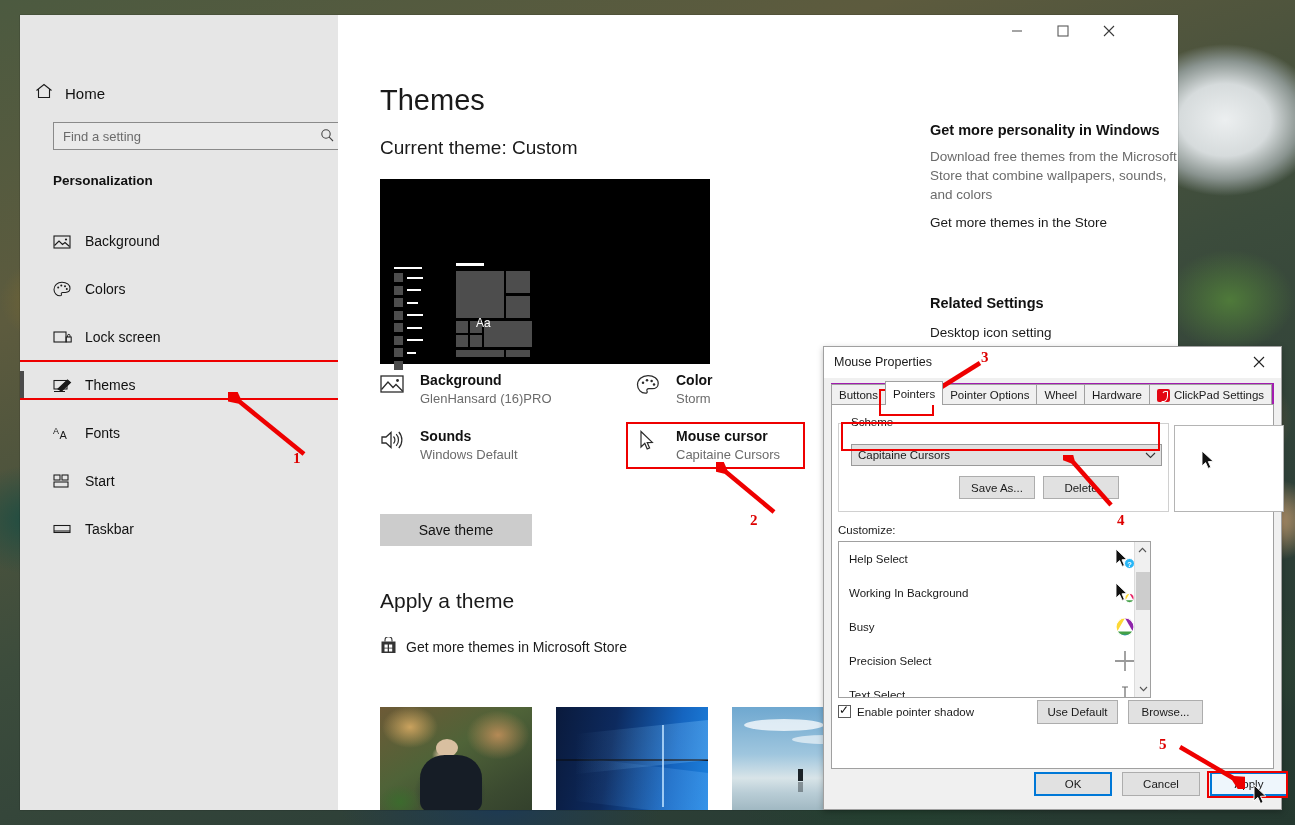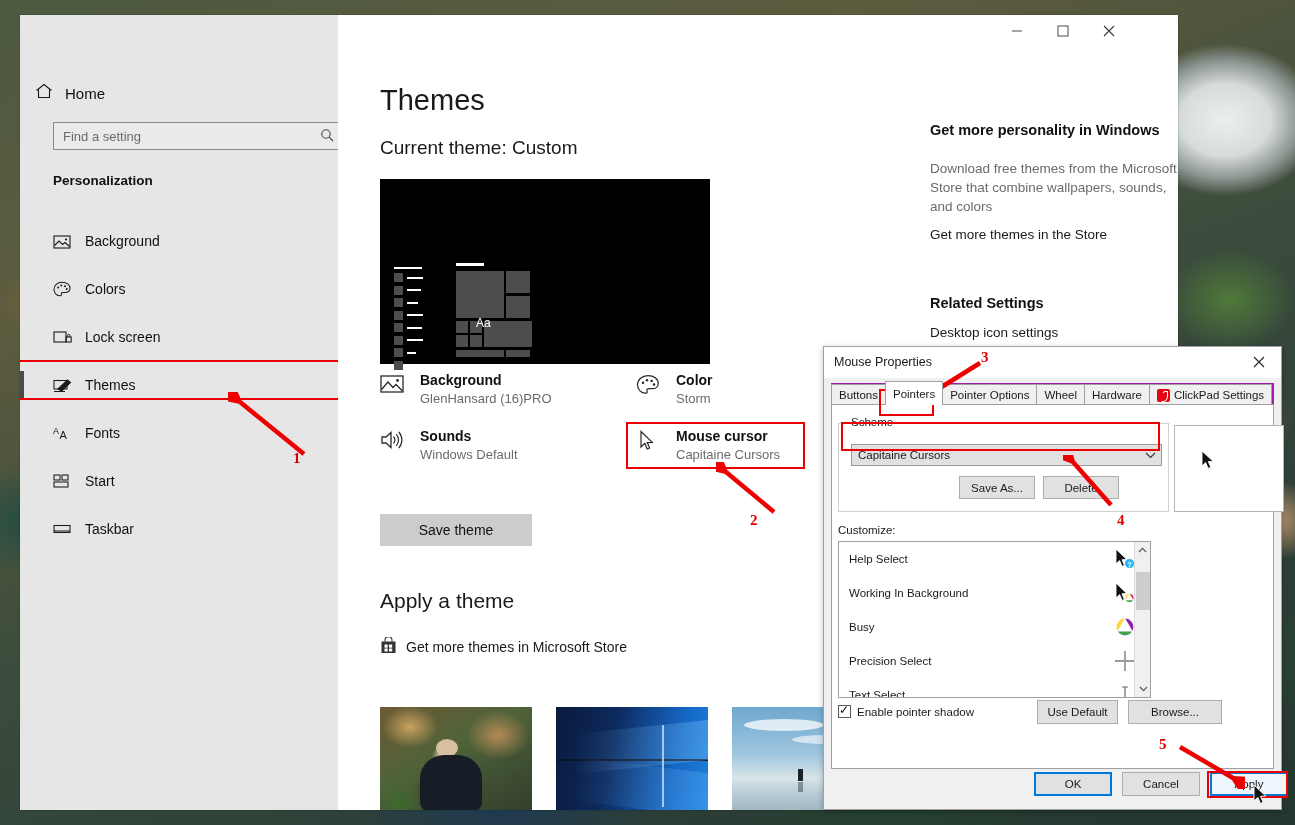--- a/index.html
+++ b/index.html
@@ -174,7 +174,7 @@
   
   #right-col { position: absolute; left: 592px; top: 60px; width: 260px; }
   #right-col h3 {
-    font-size: 14.5px; font-weight: bold; color: #111; margin-bottom: 21px;
+    font-size: 14.5px; font-weight: bold; color: #111; margin-bottom: 9px;
   }
   #right-col p { font-size: 13.5px; color: #6b6b6b; line-height: 19px; }
   #right-col a.lnk {

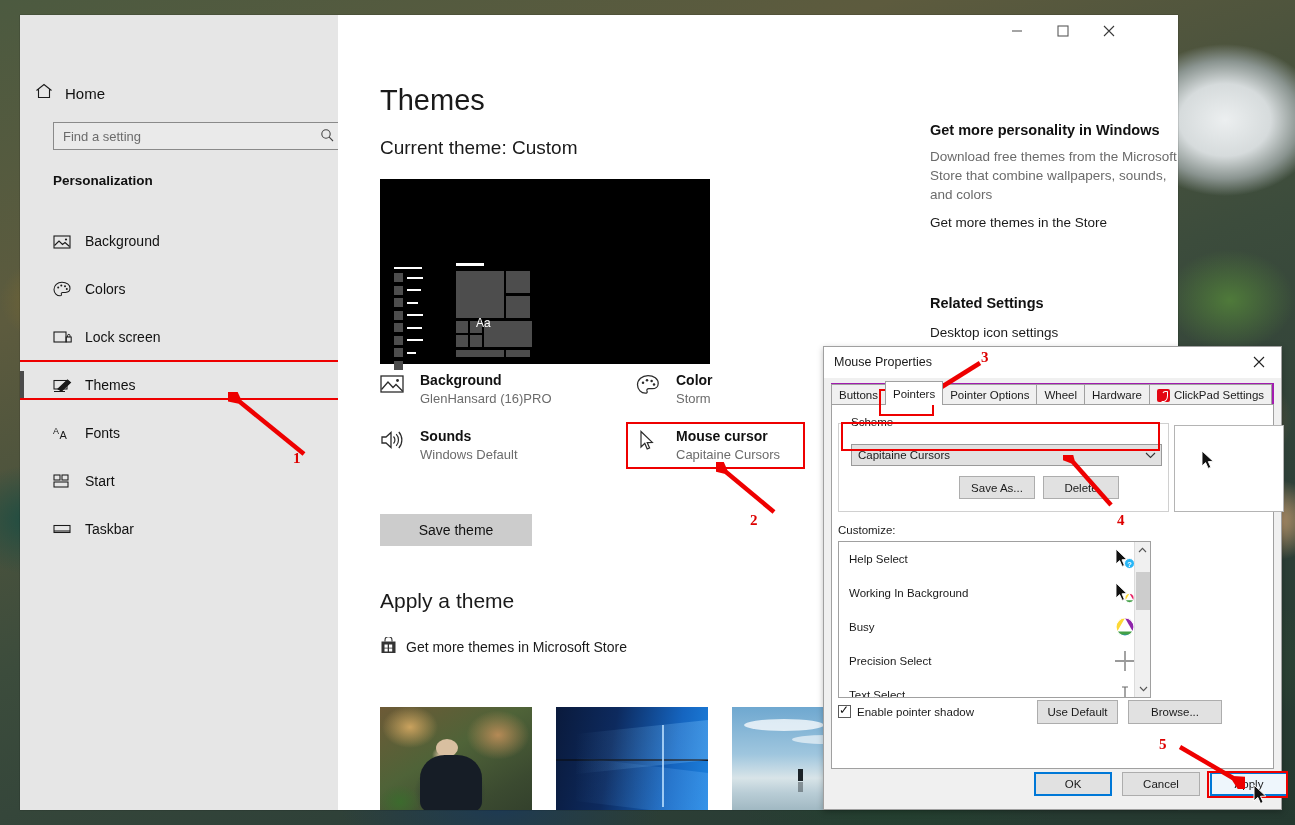--- a/index.html
+++ b/index.html
@@ -666,7 +666,7 @@
       <a class="lnk" href="#">Get more themes in the Store</a>
     </div>
     <div id="related-heading">Related Settings</div>
-    <a id="desktop-icon-link" href="#">Desktop icon settings</a>
+    <a id="desktop-icon-link" href="#">Desktop icon setting</a>
   </div>
 </div>
 

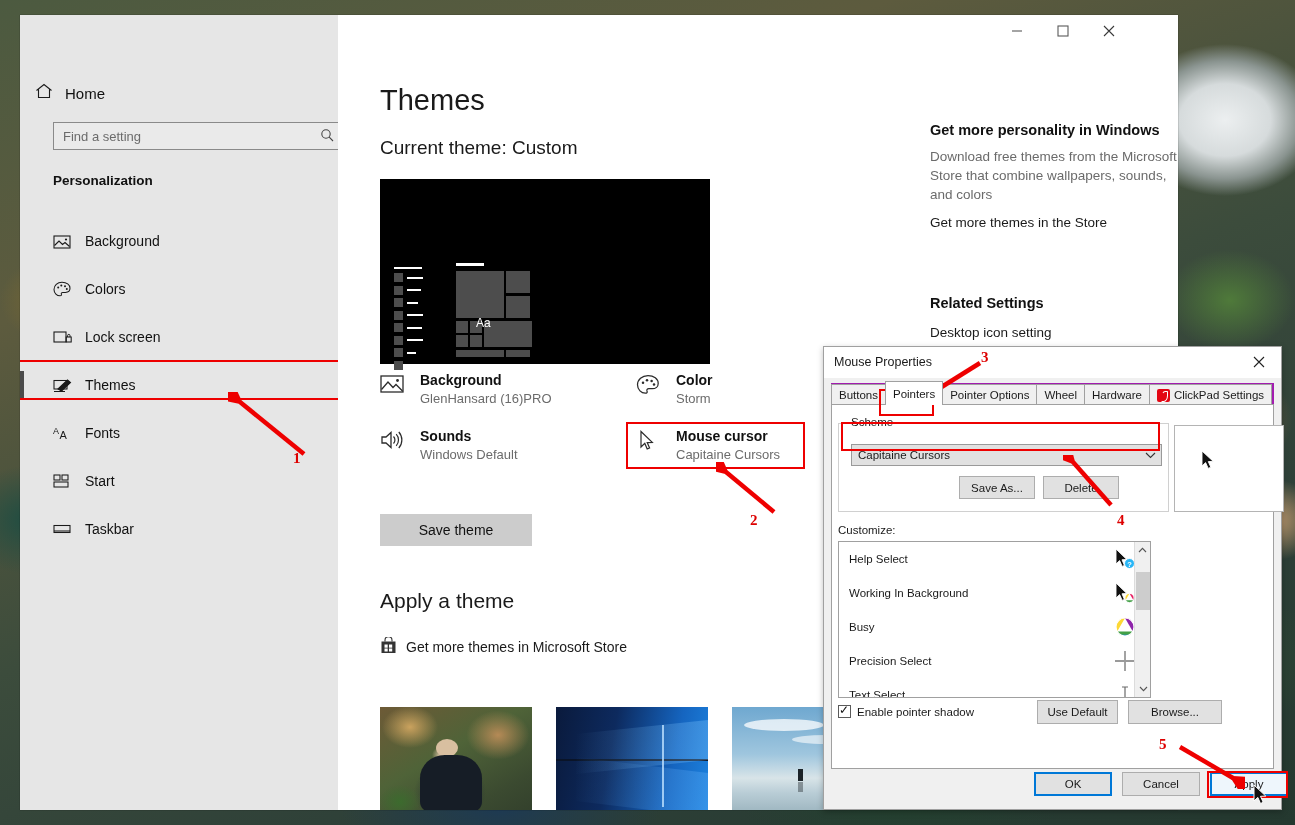--- a/index.html
+++ b/index.html
@@ -326,7 +326,7 @@
   }
   #shadow-label { font-size: 11.5px; color: #1a1a1a; }
   #use-default-btn { position: absolute; left: 205px; top: 295px; width: 81px; height: 24px; }
-  #browse-btn      { position: absolute; left: 296px; top: 295px; width: 94px; height: 24px; }
+  #browse-btn      { position: absolute; left: 296px; top: 295px; width: 75px; height: 24px; }
 
   #md-footer {
     position: absolute; left: 0; right: 0; bottom: 0; height: 44px;

